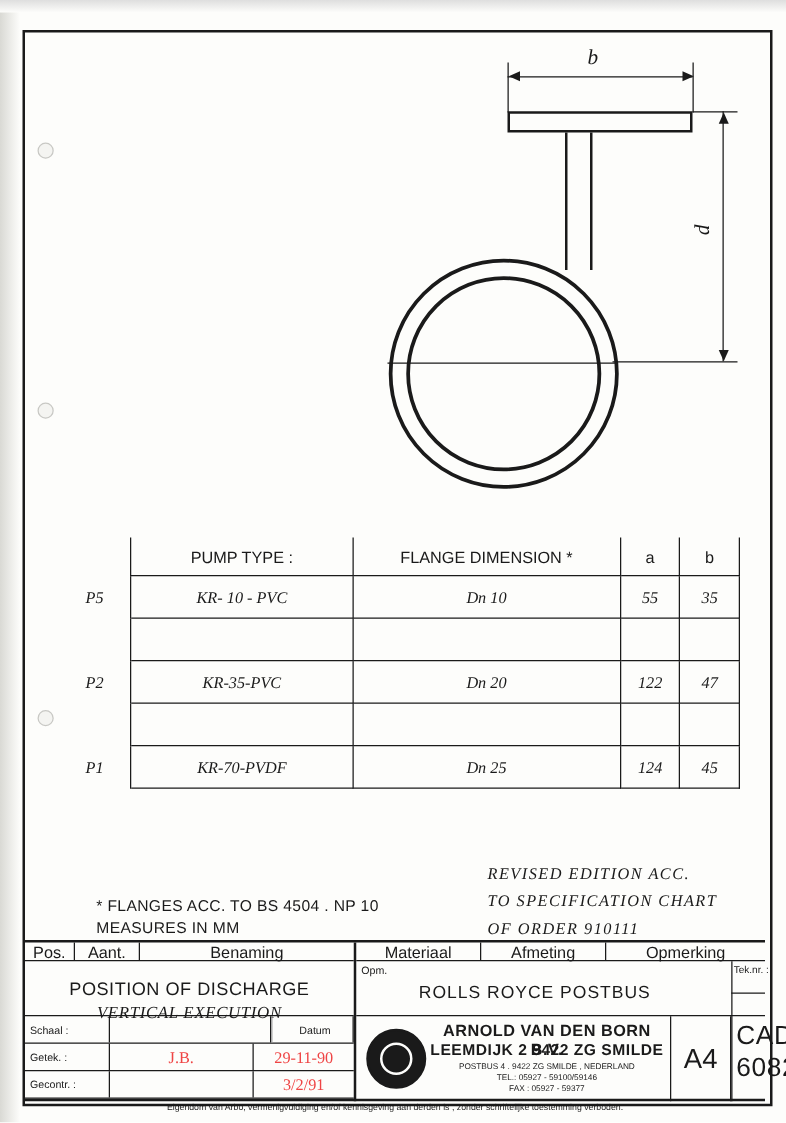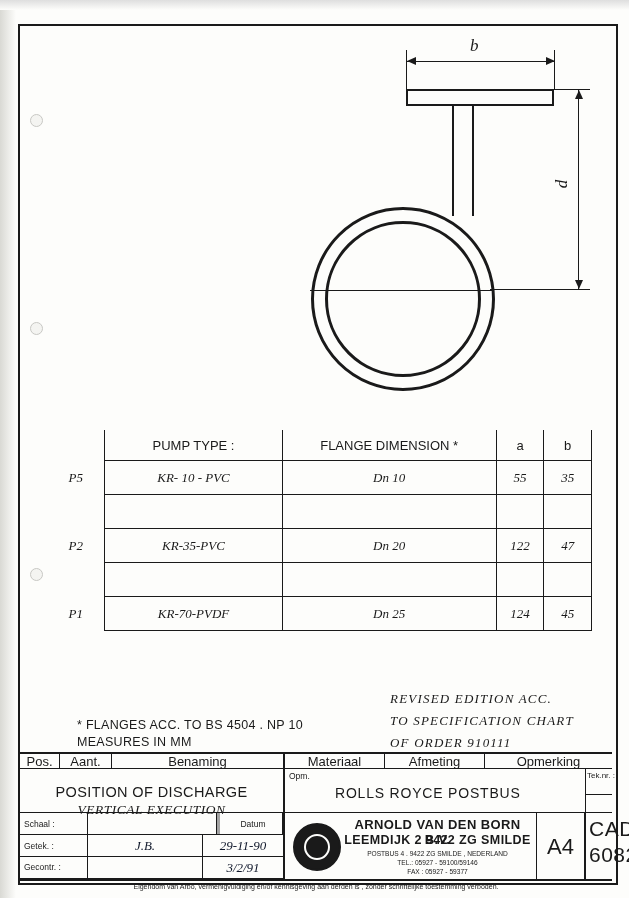--- a/index.html
+++ b/index.html
@@ -512,7 +512,7 @@
         <div class="tb-meta-row" style="top:59px;">
           <div class="tb-meta-label">Schaal :</div>
           <div class="tb-meta-val"></div>
-          <div class="tb-meta-label" style="width:66px; border-left:3px solid #a3a3a3; justify-content:center;">Datum</div>
+          <div class="tb-meta-label" style="width:66px; border-left:1px solid #a3a3a3; justify-content:center;">Datum</div>
           <div class="tb-meta-val" style="max-width:0; border:none;"></div>
         </div>
 

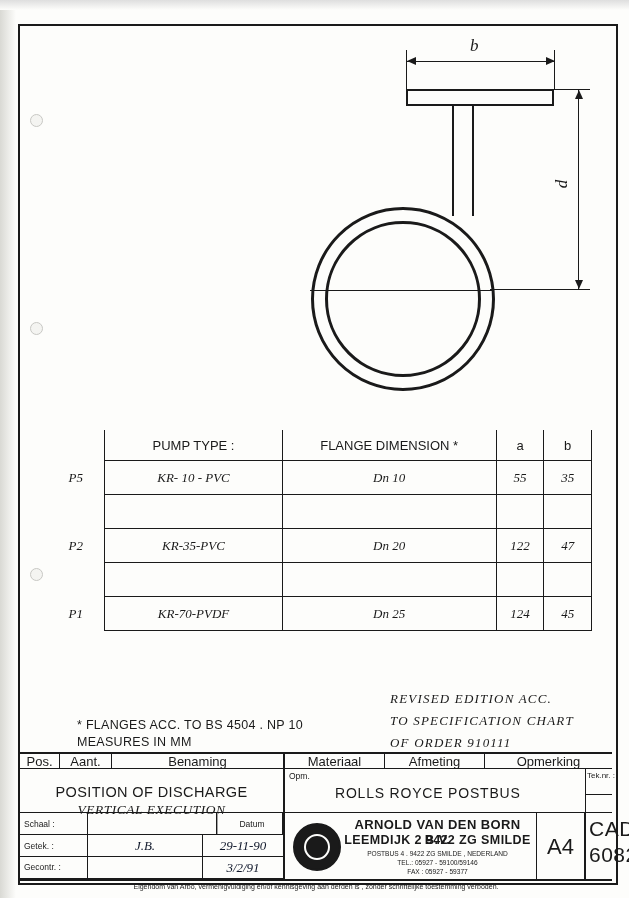--- a/index.html
+++ b/index.html
@@ -399,9 +399,8 @@
   }
   .hand-val {
     font-family: "Liberation Serif", serif;
-    font-style: italic;
     font-size: 13px;
-    color: #0f172a;
+    color: #ef4444;
   }
 </style>
 </head>

